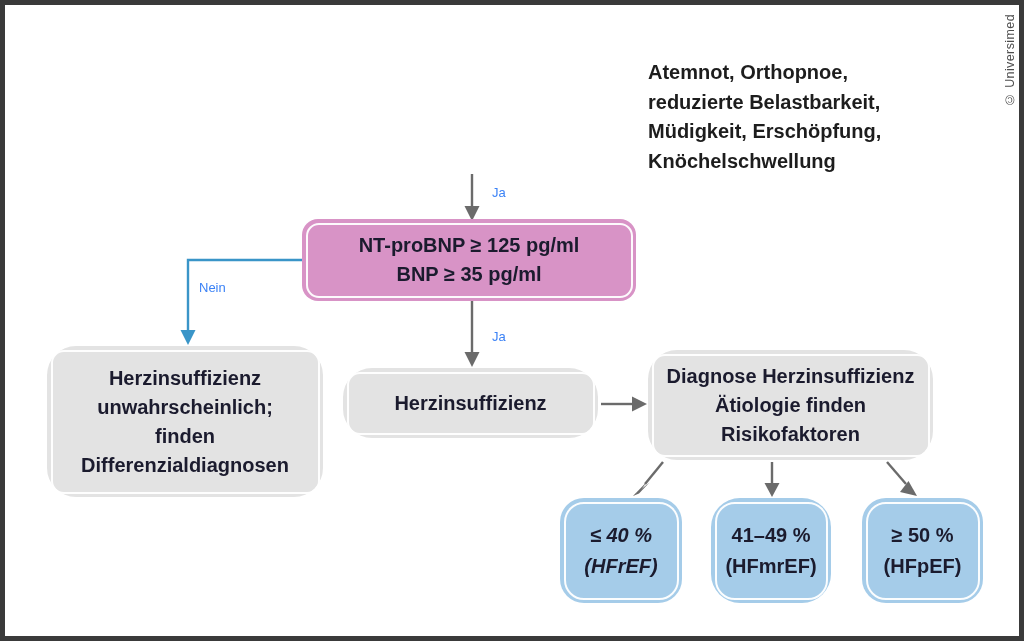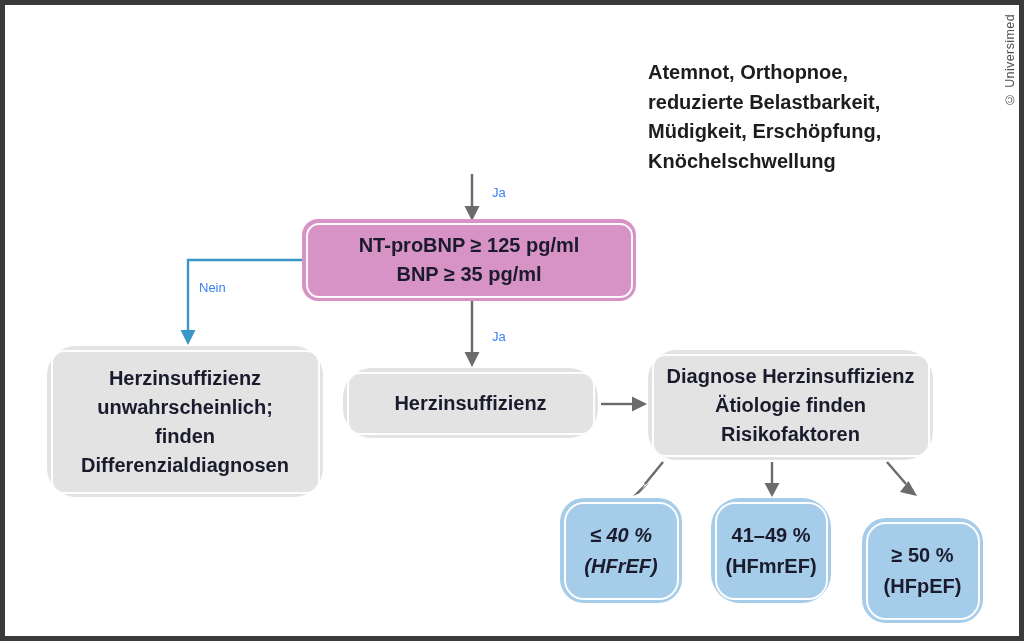--- a/index.html
+++ b/index.html
@@ -138,7 +138,7 @@
     <div>(HFmrEF)</div>
   </div>
 
-  <div class="node efbox" style="left:862px; top:498px; width:121px; height:105px;margin-top:20px;">
+  <div class="node efbox" style="left:862px; top:498px; width:121px; height:105px;">
     <div>≥ 50 %</div>
     <div>(HFpEF)</div>
   </div>

